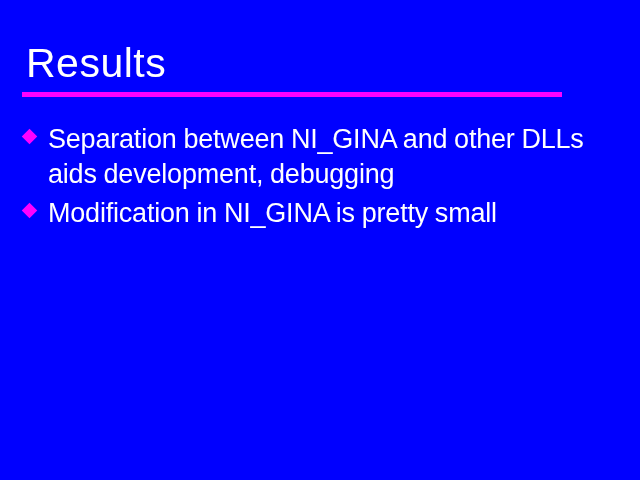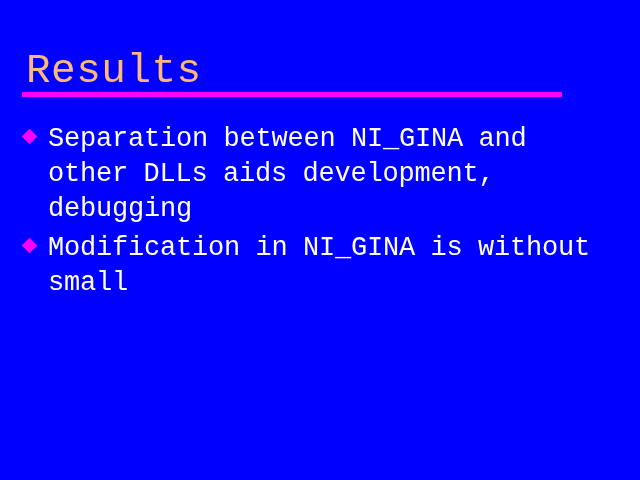--- a/index.html
+++ b/index.html
@@ -23,11 +23,11 @@
   #slide-title {
     position: absolute;
     left: 26px;
-    top: 48px;
+    top: 40px;
     font-size: 41px;
     line-height: 46px;
-    color: #fdba74;
-    font-family: Liberation Mono, monospace;
+    color: #ffffff;
+    font-family: Liberation Sans, sans-serif;
     font-weight: normal;
     letter-spacing: 0.5px;
     white-space: nowrap;

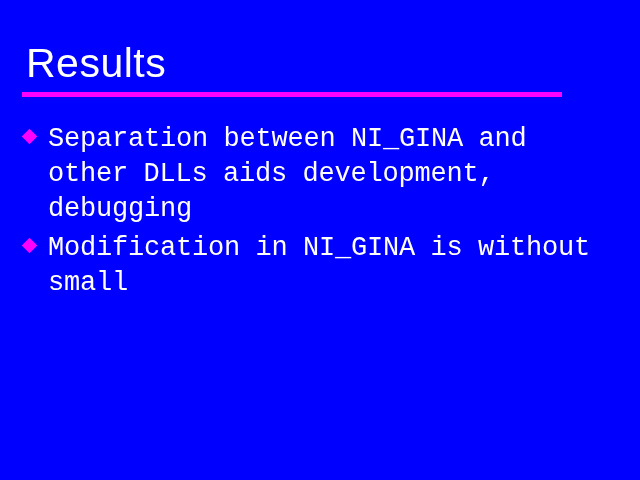--- a/index.html
+++ b/index.html
@@ -65,7 +65,7 @@
     color: #ffffff;
     font-size: 27px;
     line-height: 35px;
-    font-family: Liberation Mono, monospace;
+    font-family: Liberation Sans, sans-serif;
     font-weight: normal;
     letter-spacing: -0.2px;
     word-spacing: -0.5px;

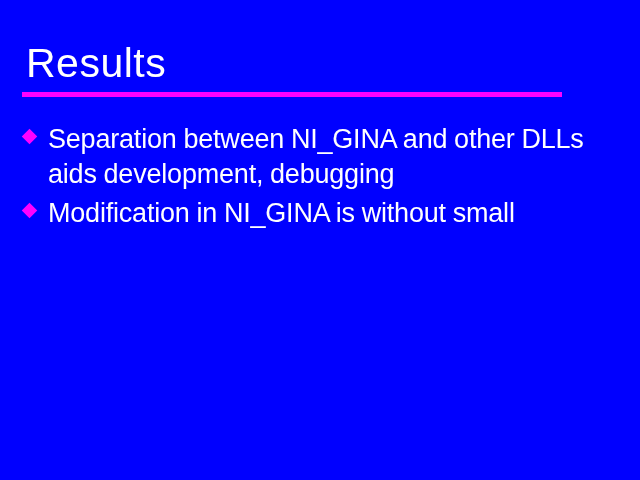--- a/index.html
+++ b/index.html
@@ -89,7 +89,7 @@
 
     <div class="bullet-row">
       <span class="bullet-marker"></span>
-      <span class="bullet-text">Modification in NI_GINA is without small</span>
+      <span class="bullet-text">Modification in NI_GINA is pretty small</span>
     </div>
 
 

